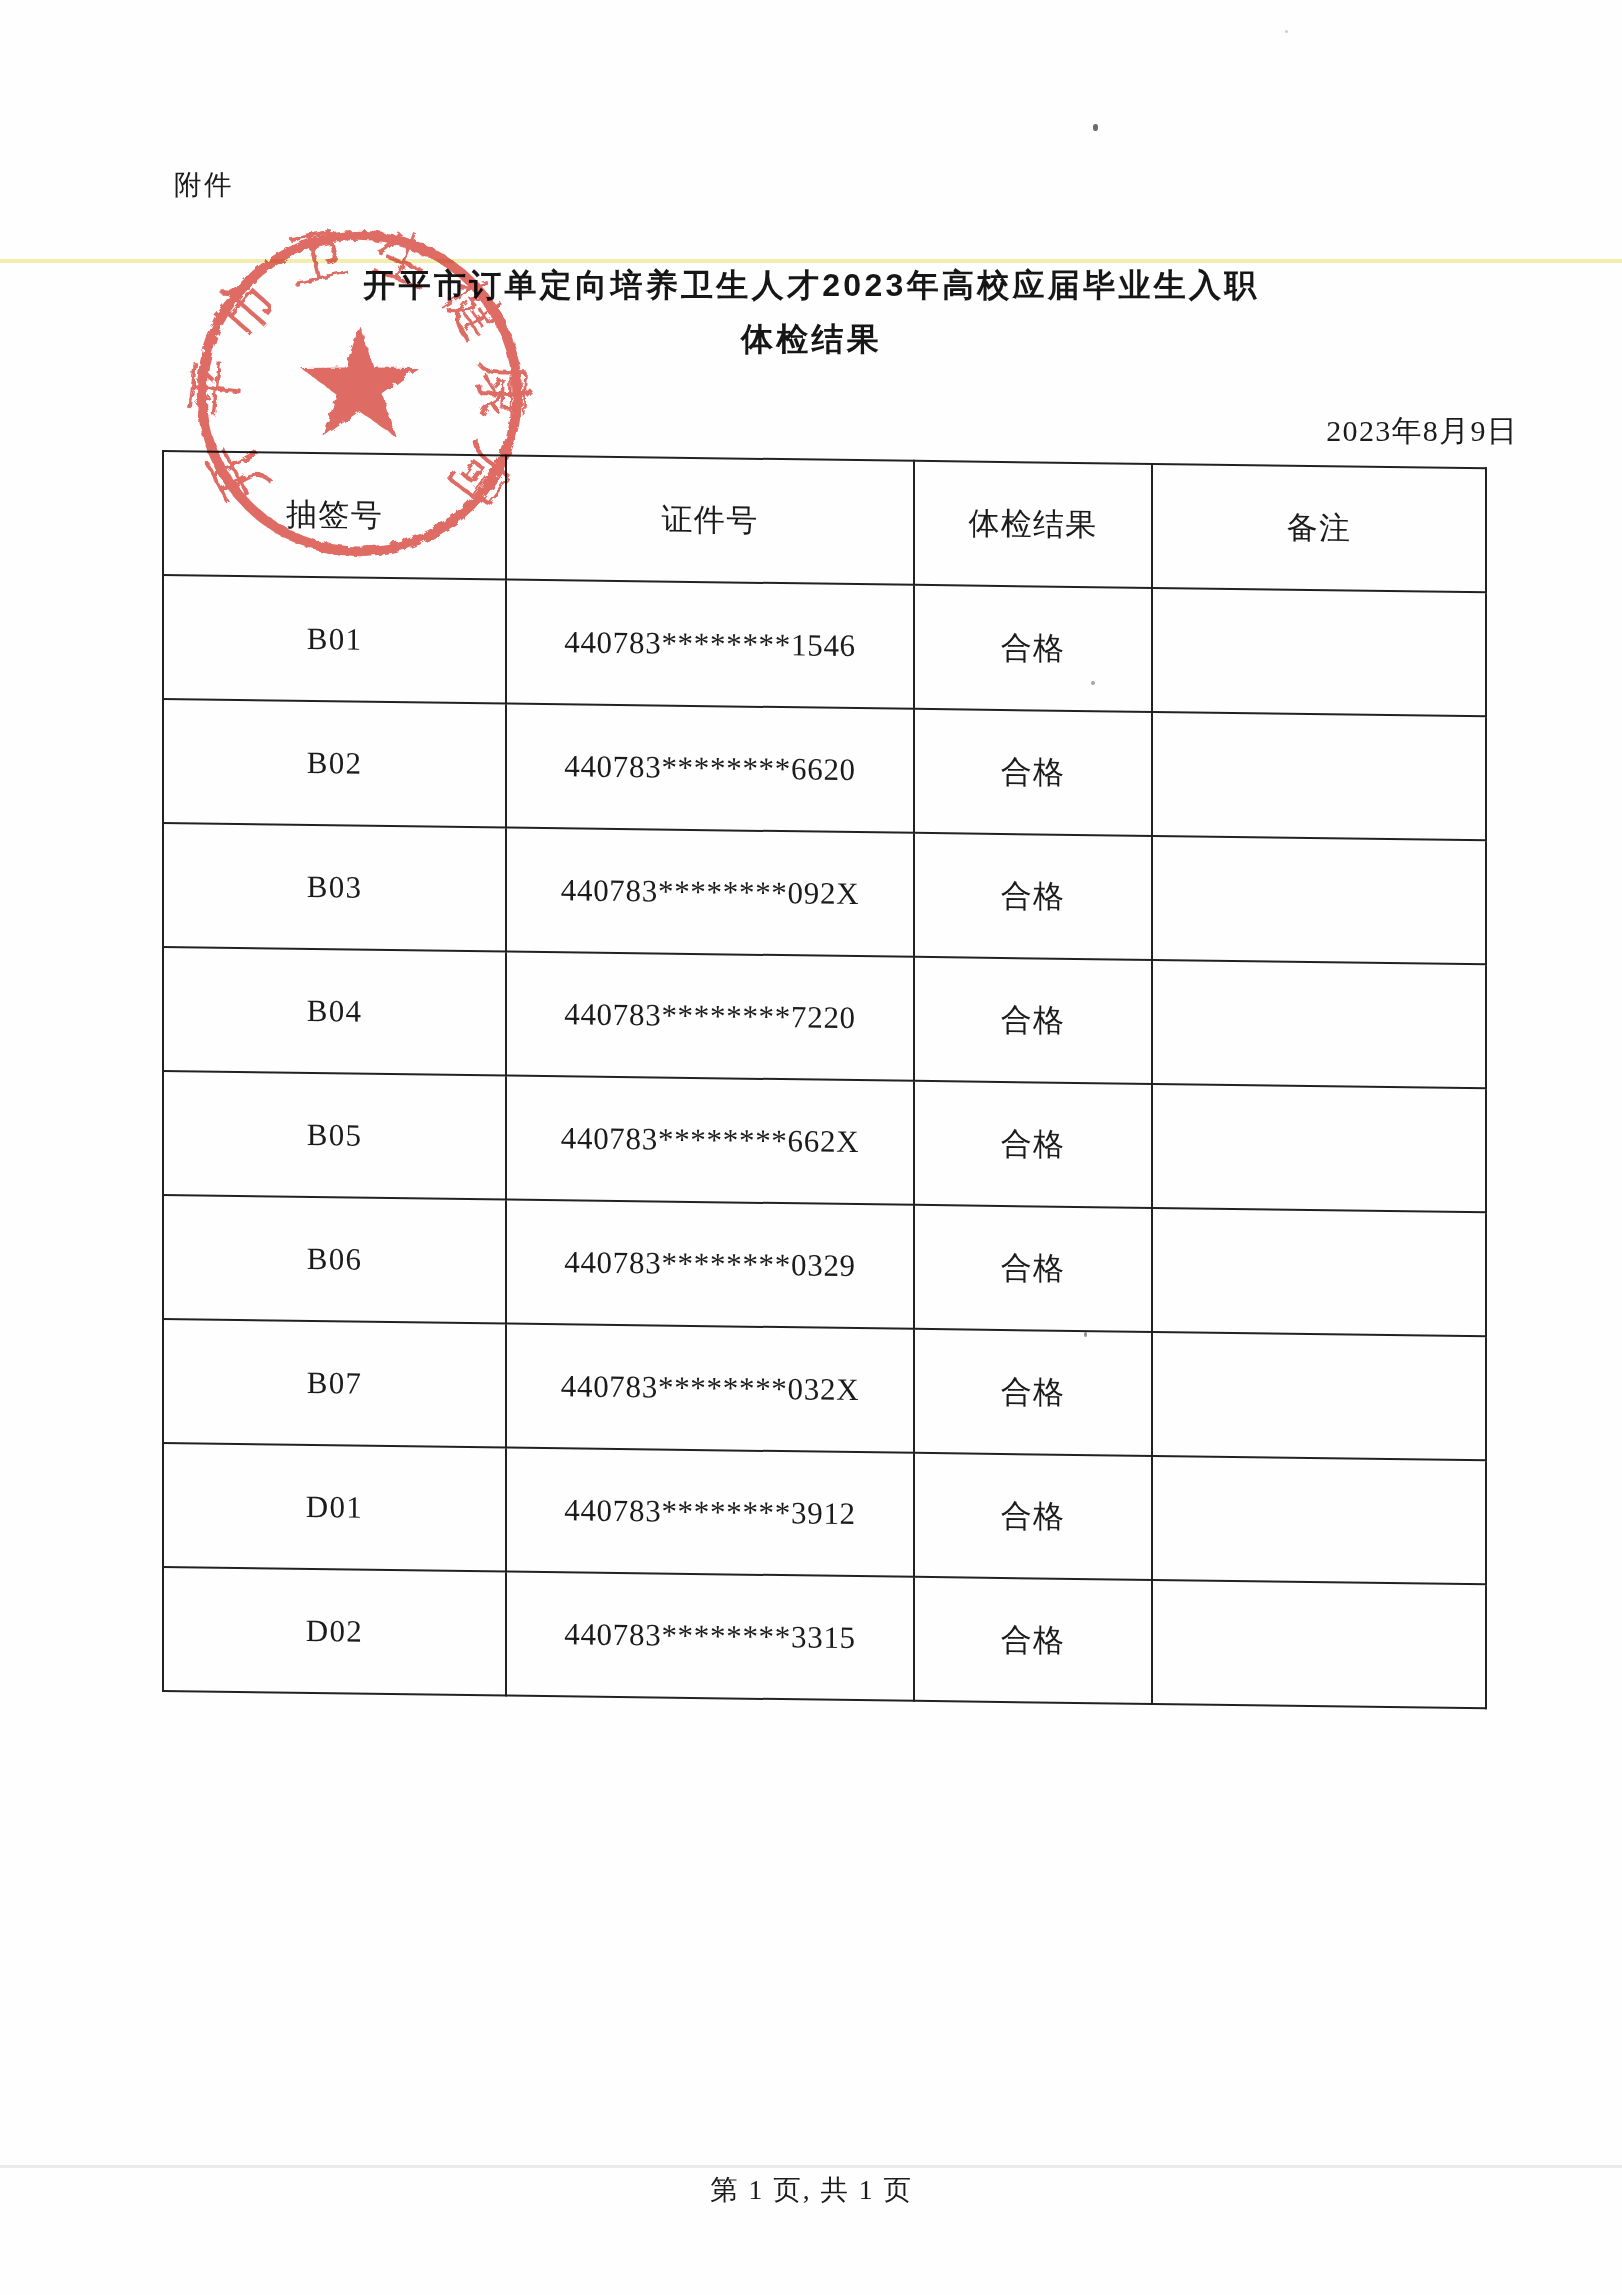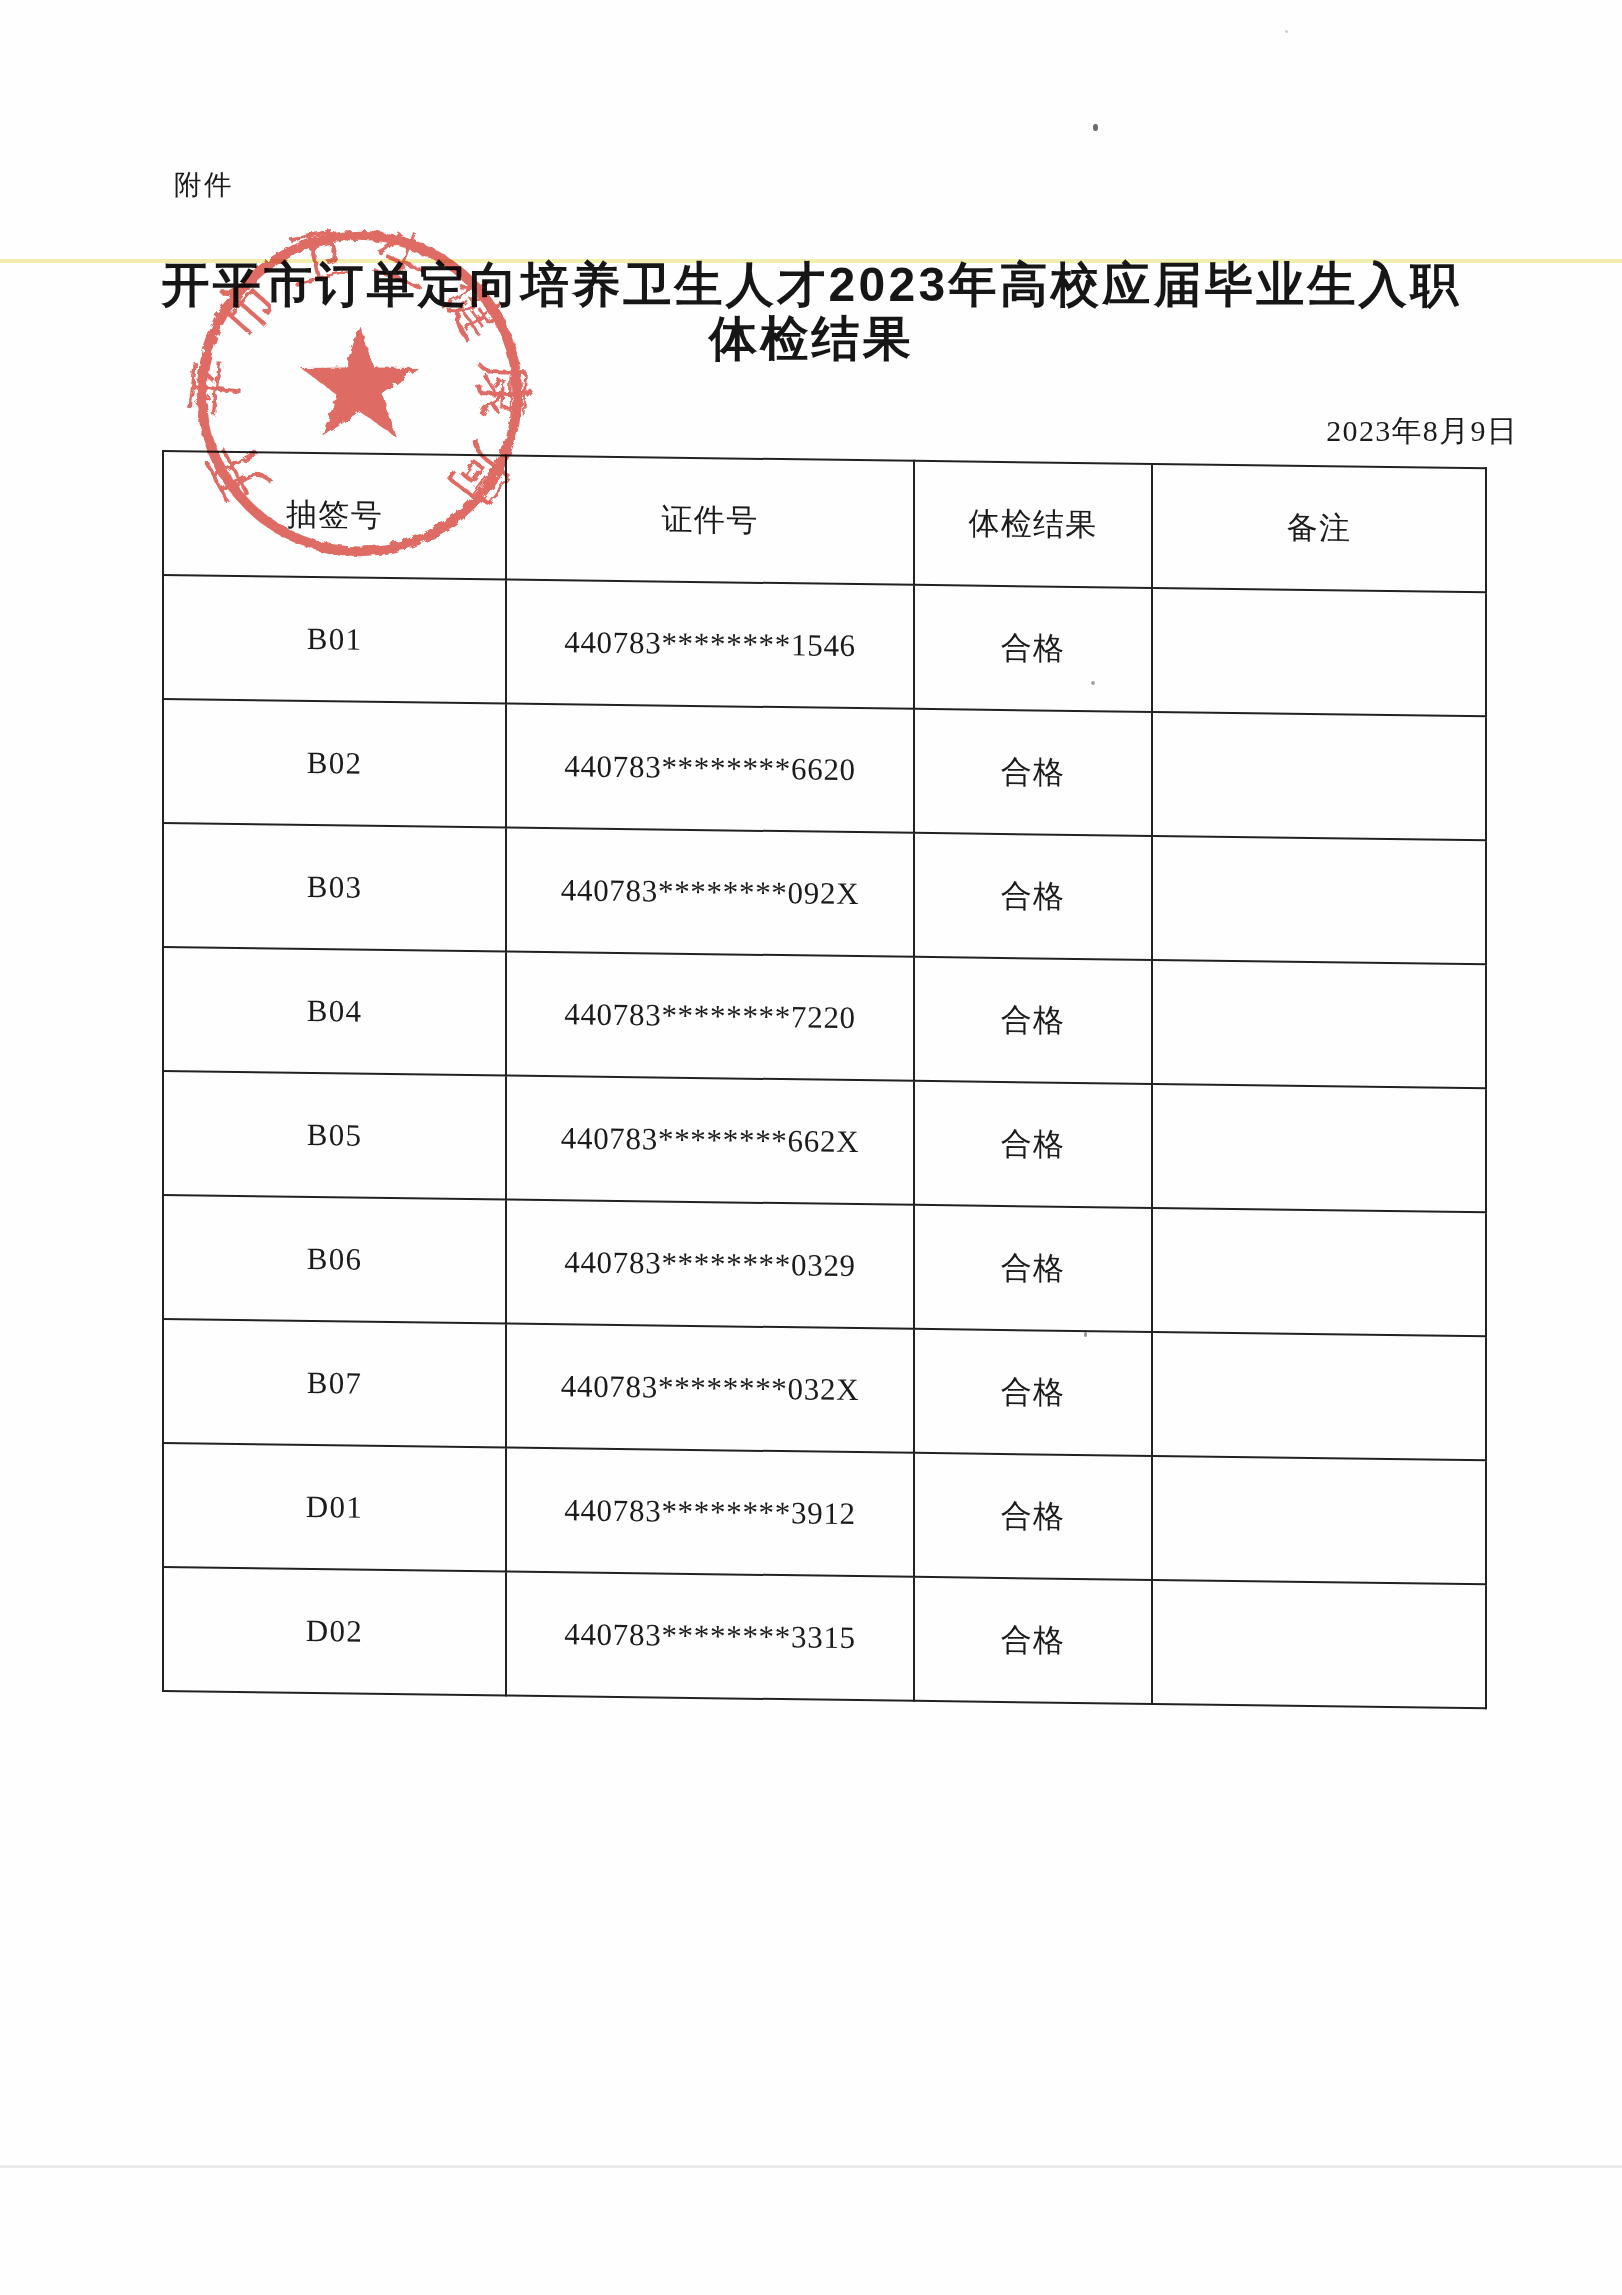--- a/index.html
+++ b/index.html
@@ -39,7 +39,7 @@
     text-align:center;
     font-family:"Liberation Sans", sans-serif;
     font-weight:bold;
-    font-size:48px; line-height:54px; letter-spacing:3.3px;
+    font-size:32px; line-height:54px; letter-spacing:3.3px;
     color:#161616;
   }
 

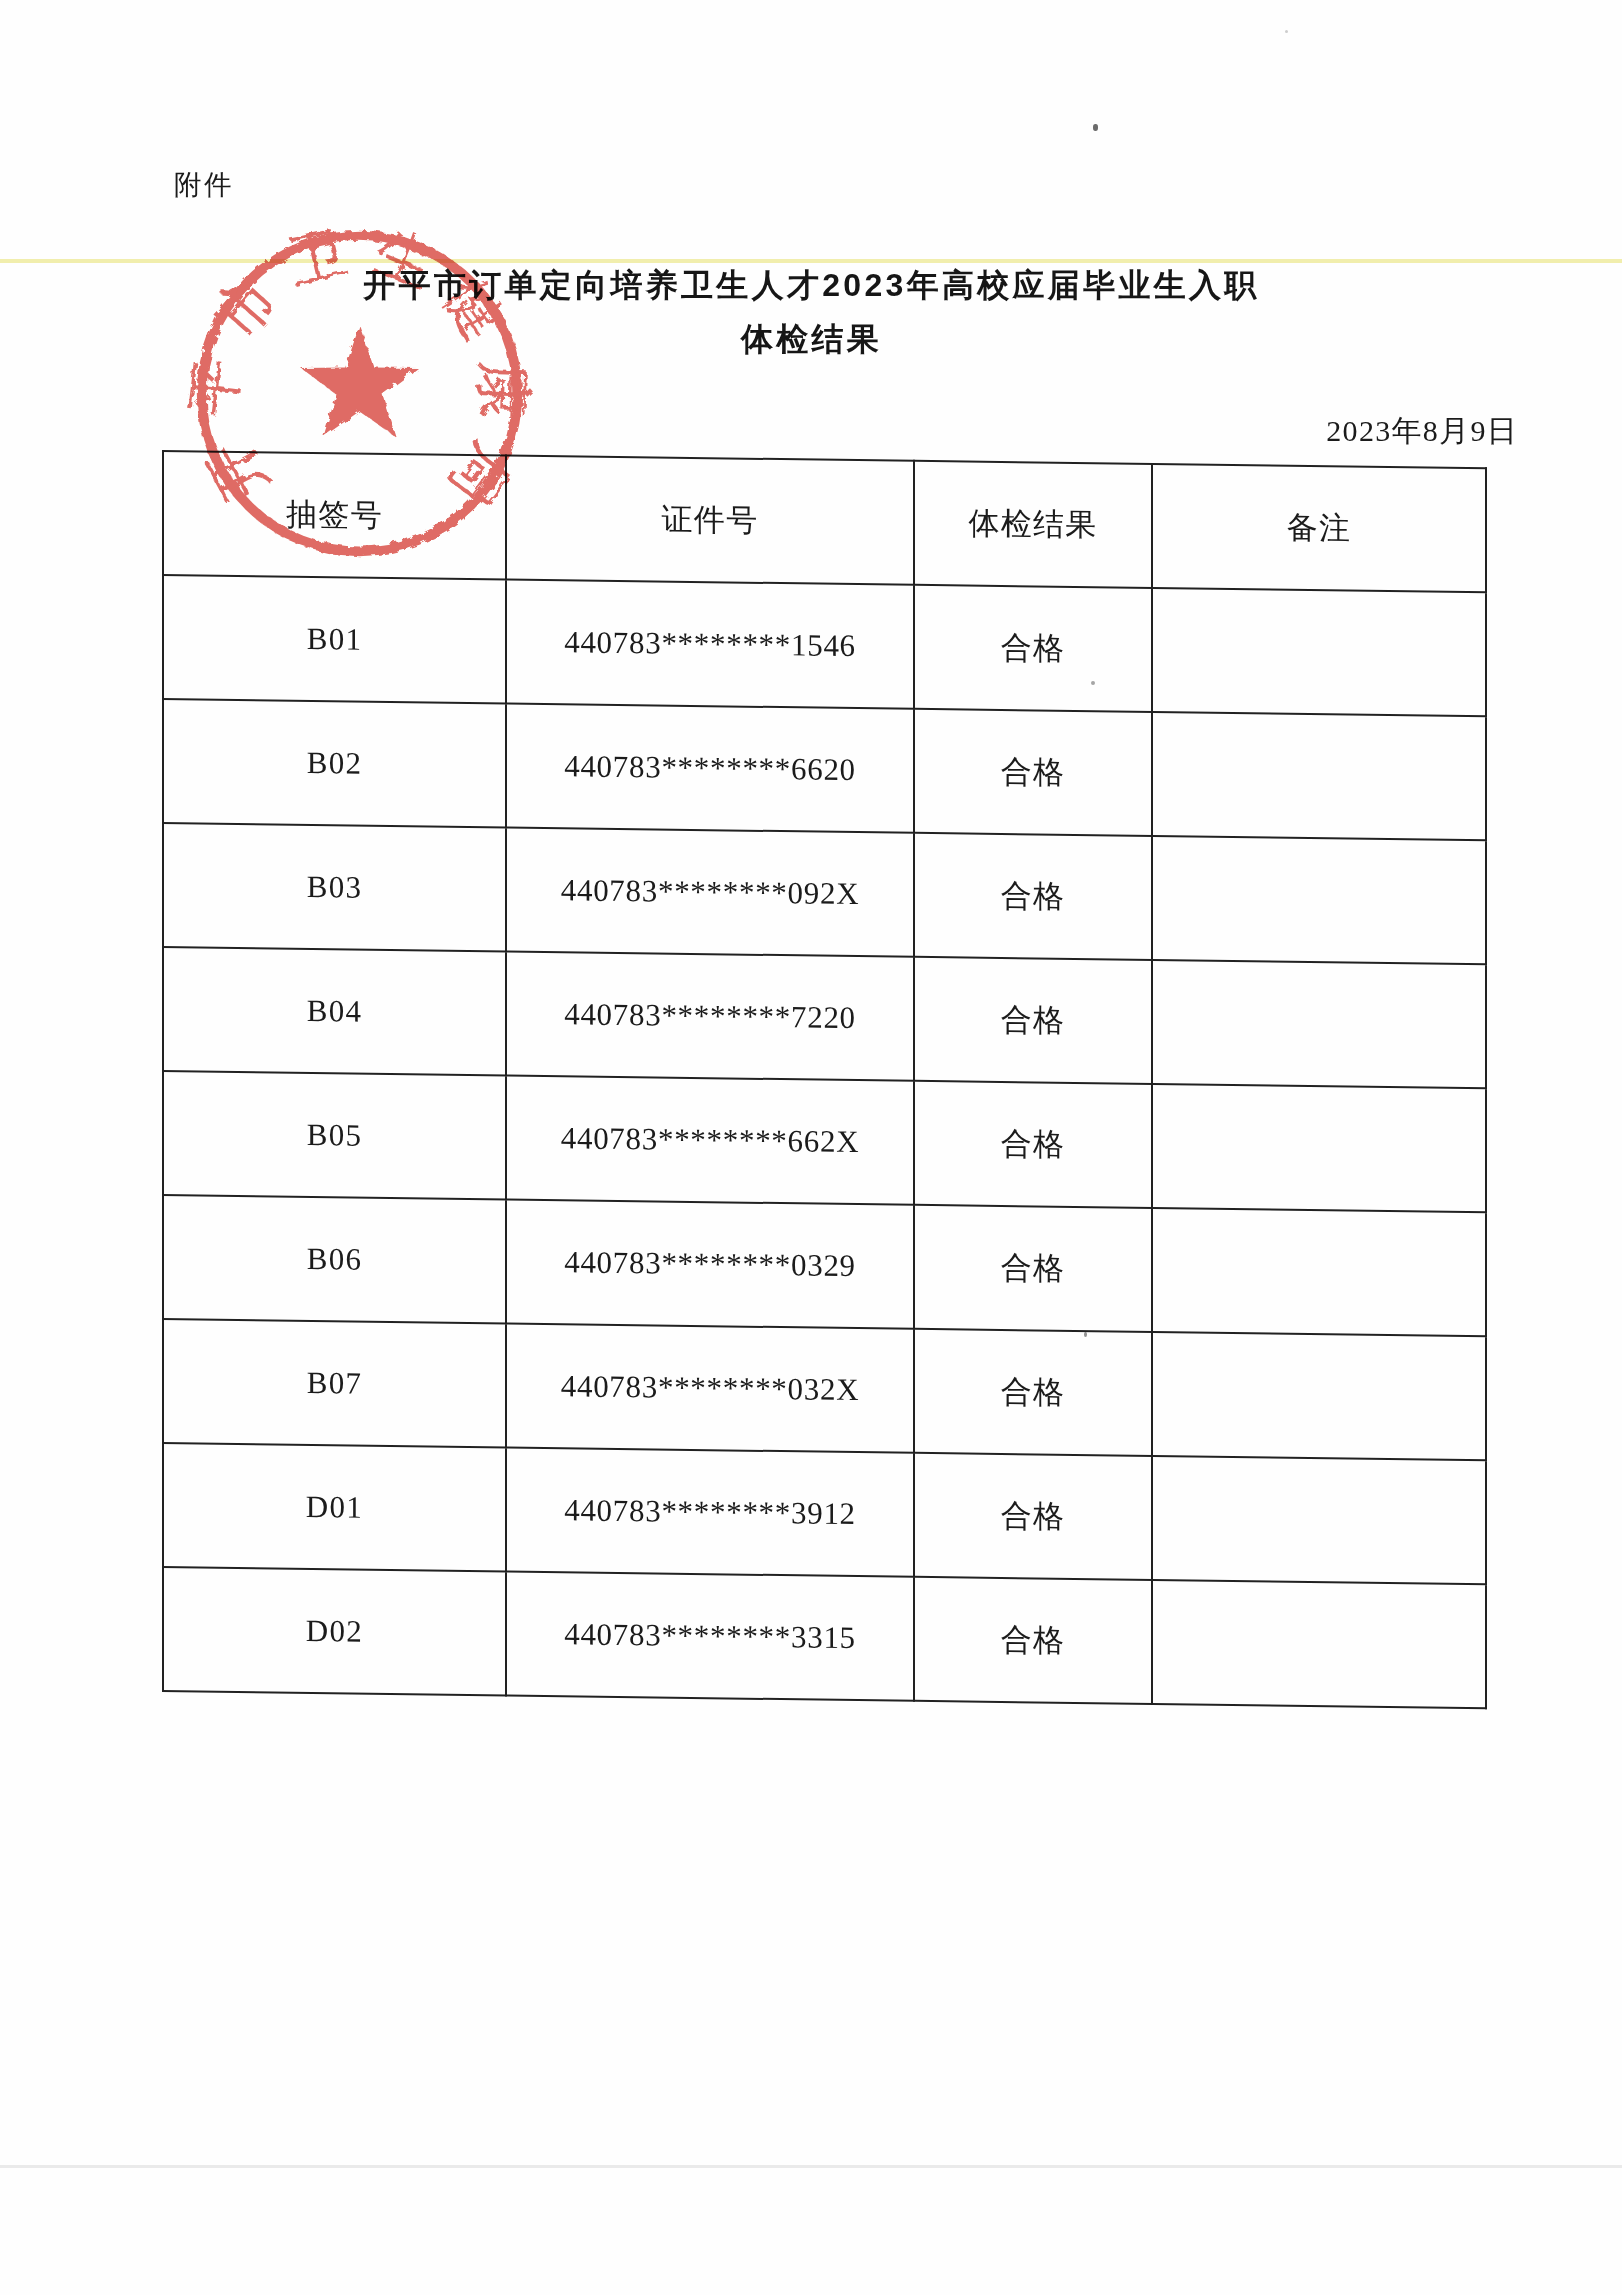--- a/index.html
+++ b/index.html
@@ -193,6 +193,7 @@
     </g>
   </svg>
 
+  <div class="footer">第 1 页, 共 1 页</div>
 
 </div>
 

